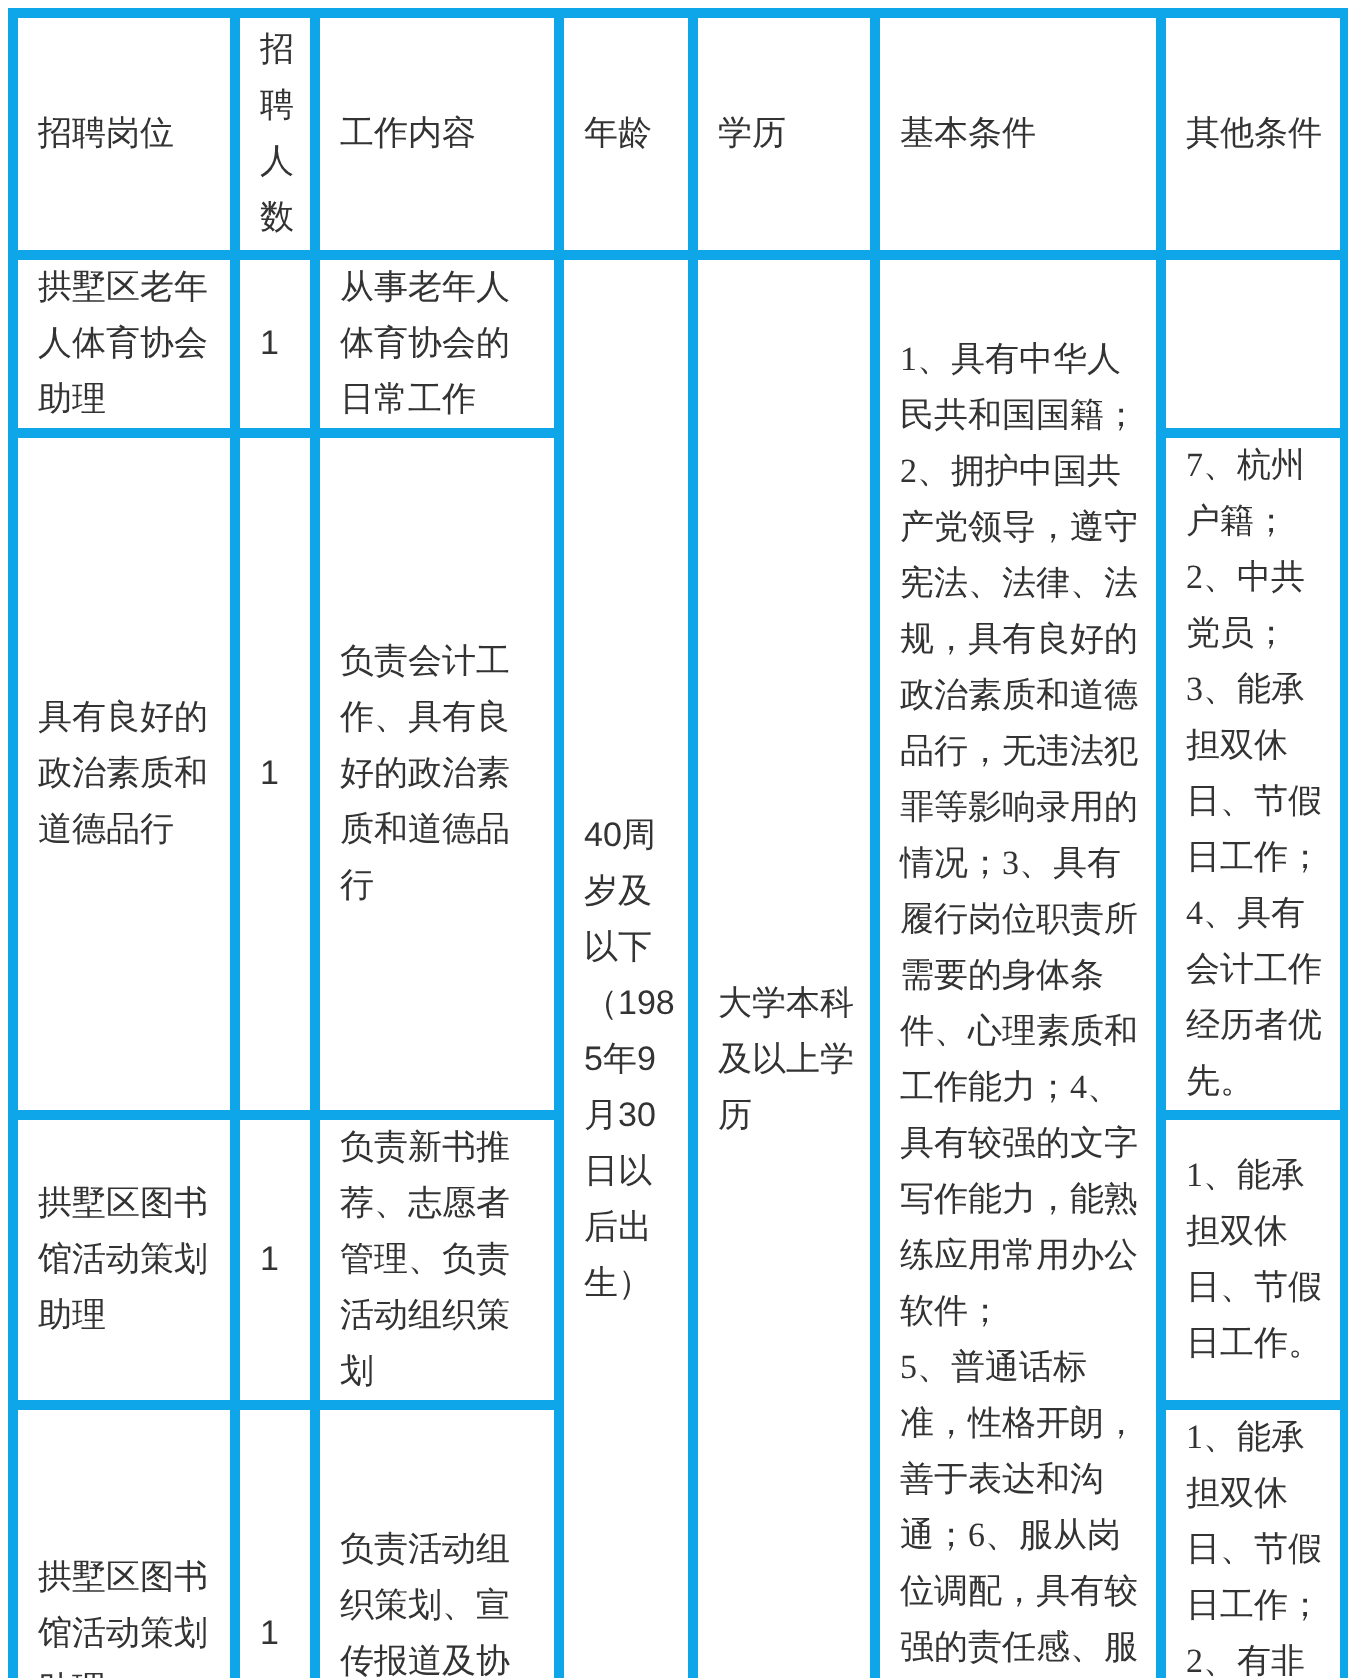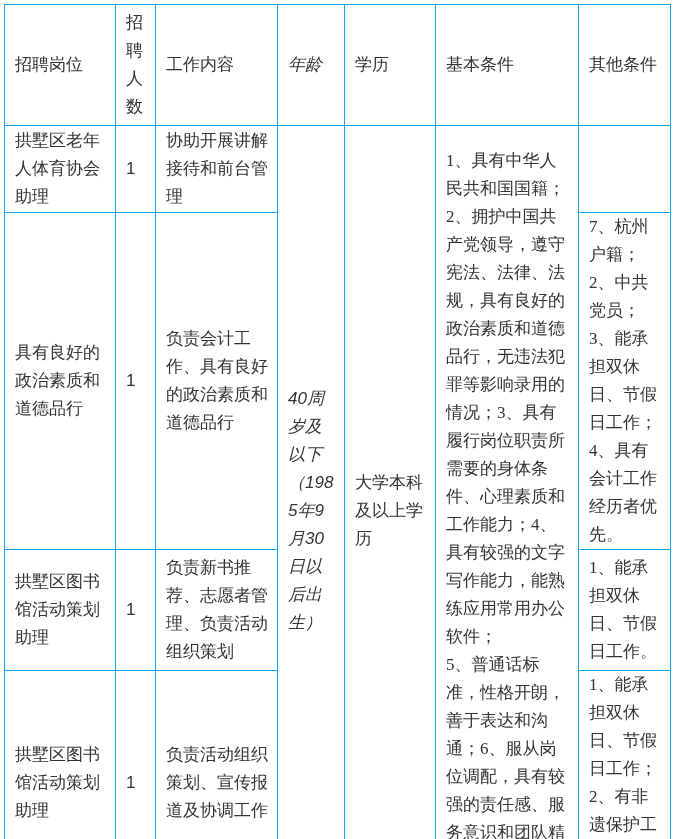--- a/index.html
+++ b/index.html
@@ -22,7 +22,7 @@
   }
   table.recruit th,
   table.recruit td {
-    border: 1px solid #0ea5e9;
+    border: 5px solid #0ea5e9;
     color: #333333;
     font-size: 17px;
     line-height: 28px;

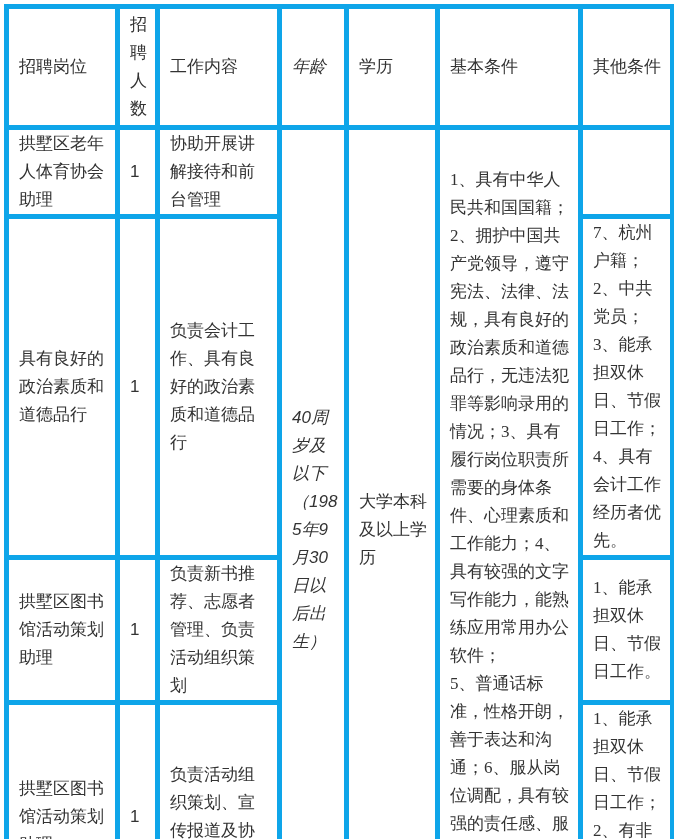--- a/index.html
+++ b/index.html
@@ -38,7 +38,7 @@
   }
   
   .col-count  { text-align: center; padding: 0 2px; }
-  .col-age    { padding: 0 5px 0 8px; font-style: italic; }
+  .col-age    { padding: 0 5px 0 8px; }
   .col-basic  { padding: 0 3px 0 11px; font-family: Liberation Serif, serif; }
   .col-other  { padding: 0 4px 0 9px; font-family: Liberation Serif, serif; }
   .col-duty   { padding: 0 5px 0 12px; margin-top: 40px; }

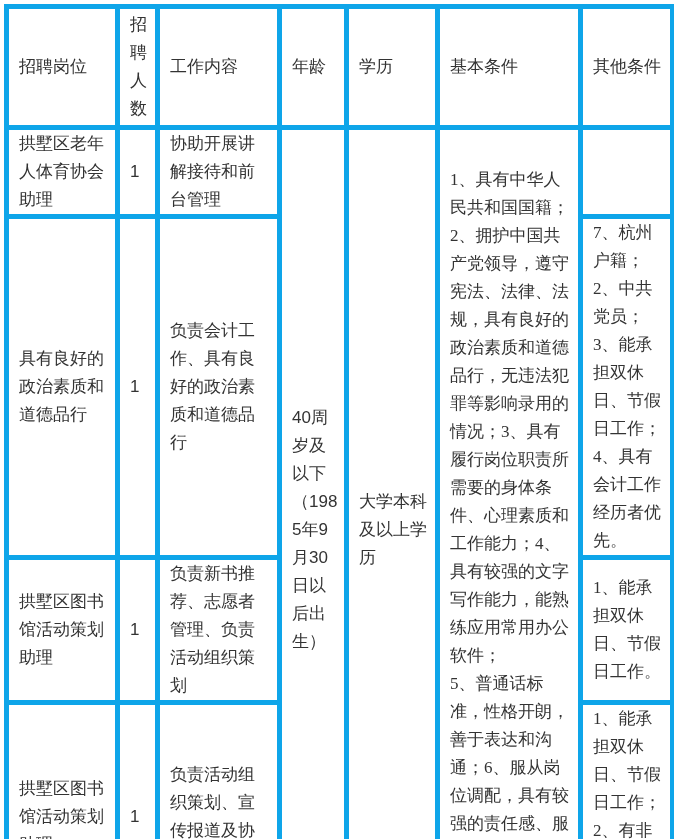--- a/index.html
+++ b/index.html
@@ -72,7 +72,7 @@
     <tr style="height:87px">
       <td>拱墅区老年人体育协会助理</td>
       <td class="col-count">1</td>
-      <td class="col-duty">协助开展讲解接待和前台管理</td>
+      <td class="col-duty">从事老年人体育协会的日常工作</td>
       <td class="col-age" rowspan="4">40周岁及以下（1985年9月30日以后出生）</td>
       <td rowspan="4">大学本科及以上学历</td>
       <td class="col-basic" rowspan="4">1、具有中华人民共和国国籍；2、拥护中国共产党领导，遵守宪法、法律、法规，具有良好的政治素质和道德品行，无违法犯罪等影响录用的情况；3、具有履行岗位职责所需要的身体条件、心理素质和工作能力；4、具有较强的文字写作能力，能熟练应用常用办公软件；

